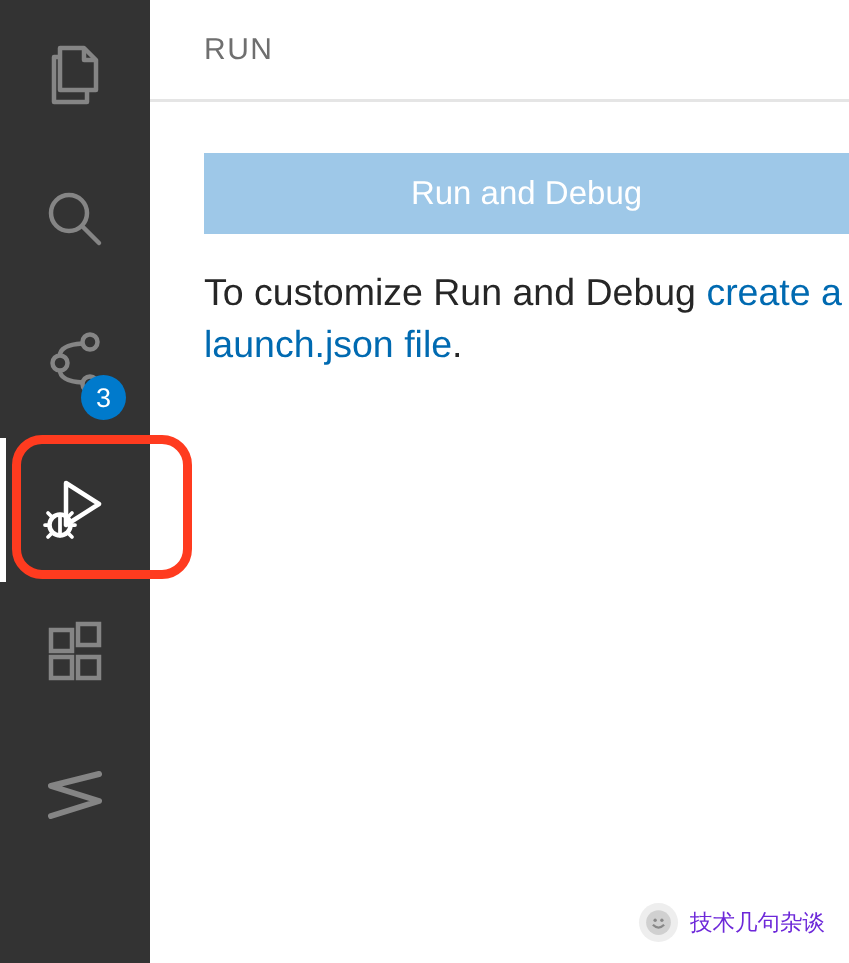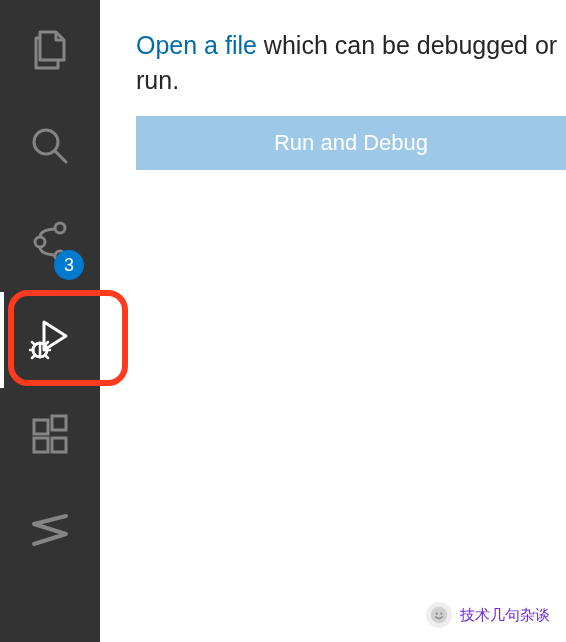--- a/index.html
+++ b/index.html
@@ -189,6 +189,7 @@
   </div>
 
   <div class="side-panel">
+    <div class="panel-header">RUN</div>
     <div class="panel-body">
       <p>
         <span class="link">Open a file</span><span> which can be debugged or run.</span>

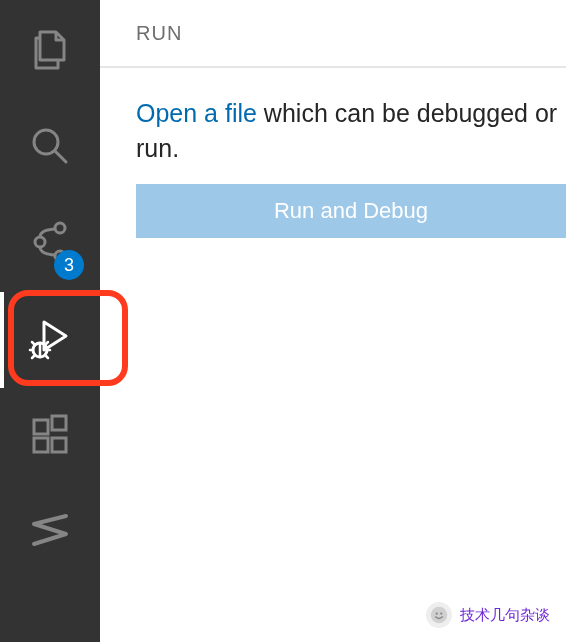--- a/index.html
+++ b/index.html
@@ -191,9 +191,6 @@
   <div class="side-panel">
     <div class="panel-header">RUN</div>
     <div class="panel-body">
-      <p>
-        <span class="link">Open a file</span><span> which can be debugged or run.</span>
-      </p>
       <button class="run-btn">Run and Debug</button>
     </div>
   </div>

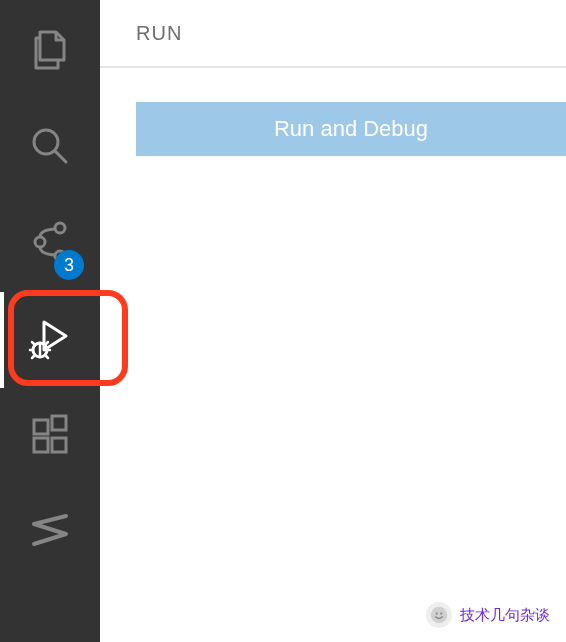--- a/index.html
+++ b/index.html
@@ -192,6 +192,9 @@
     <div class="panel-header">RUN</div>
     <div class="panel-body">
       <button class="run-btn">Run and Debug</button>
+      <p>
+        <span>To customize Run and Debug </span><span class="link">create a launch.json file</span><span>.</span>
+      </p>
     </div>
   </div>
 

